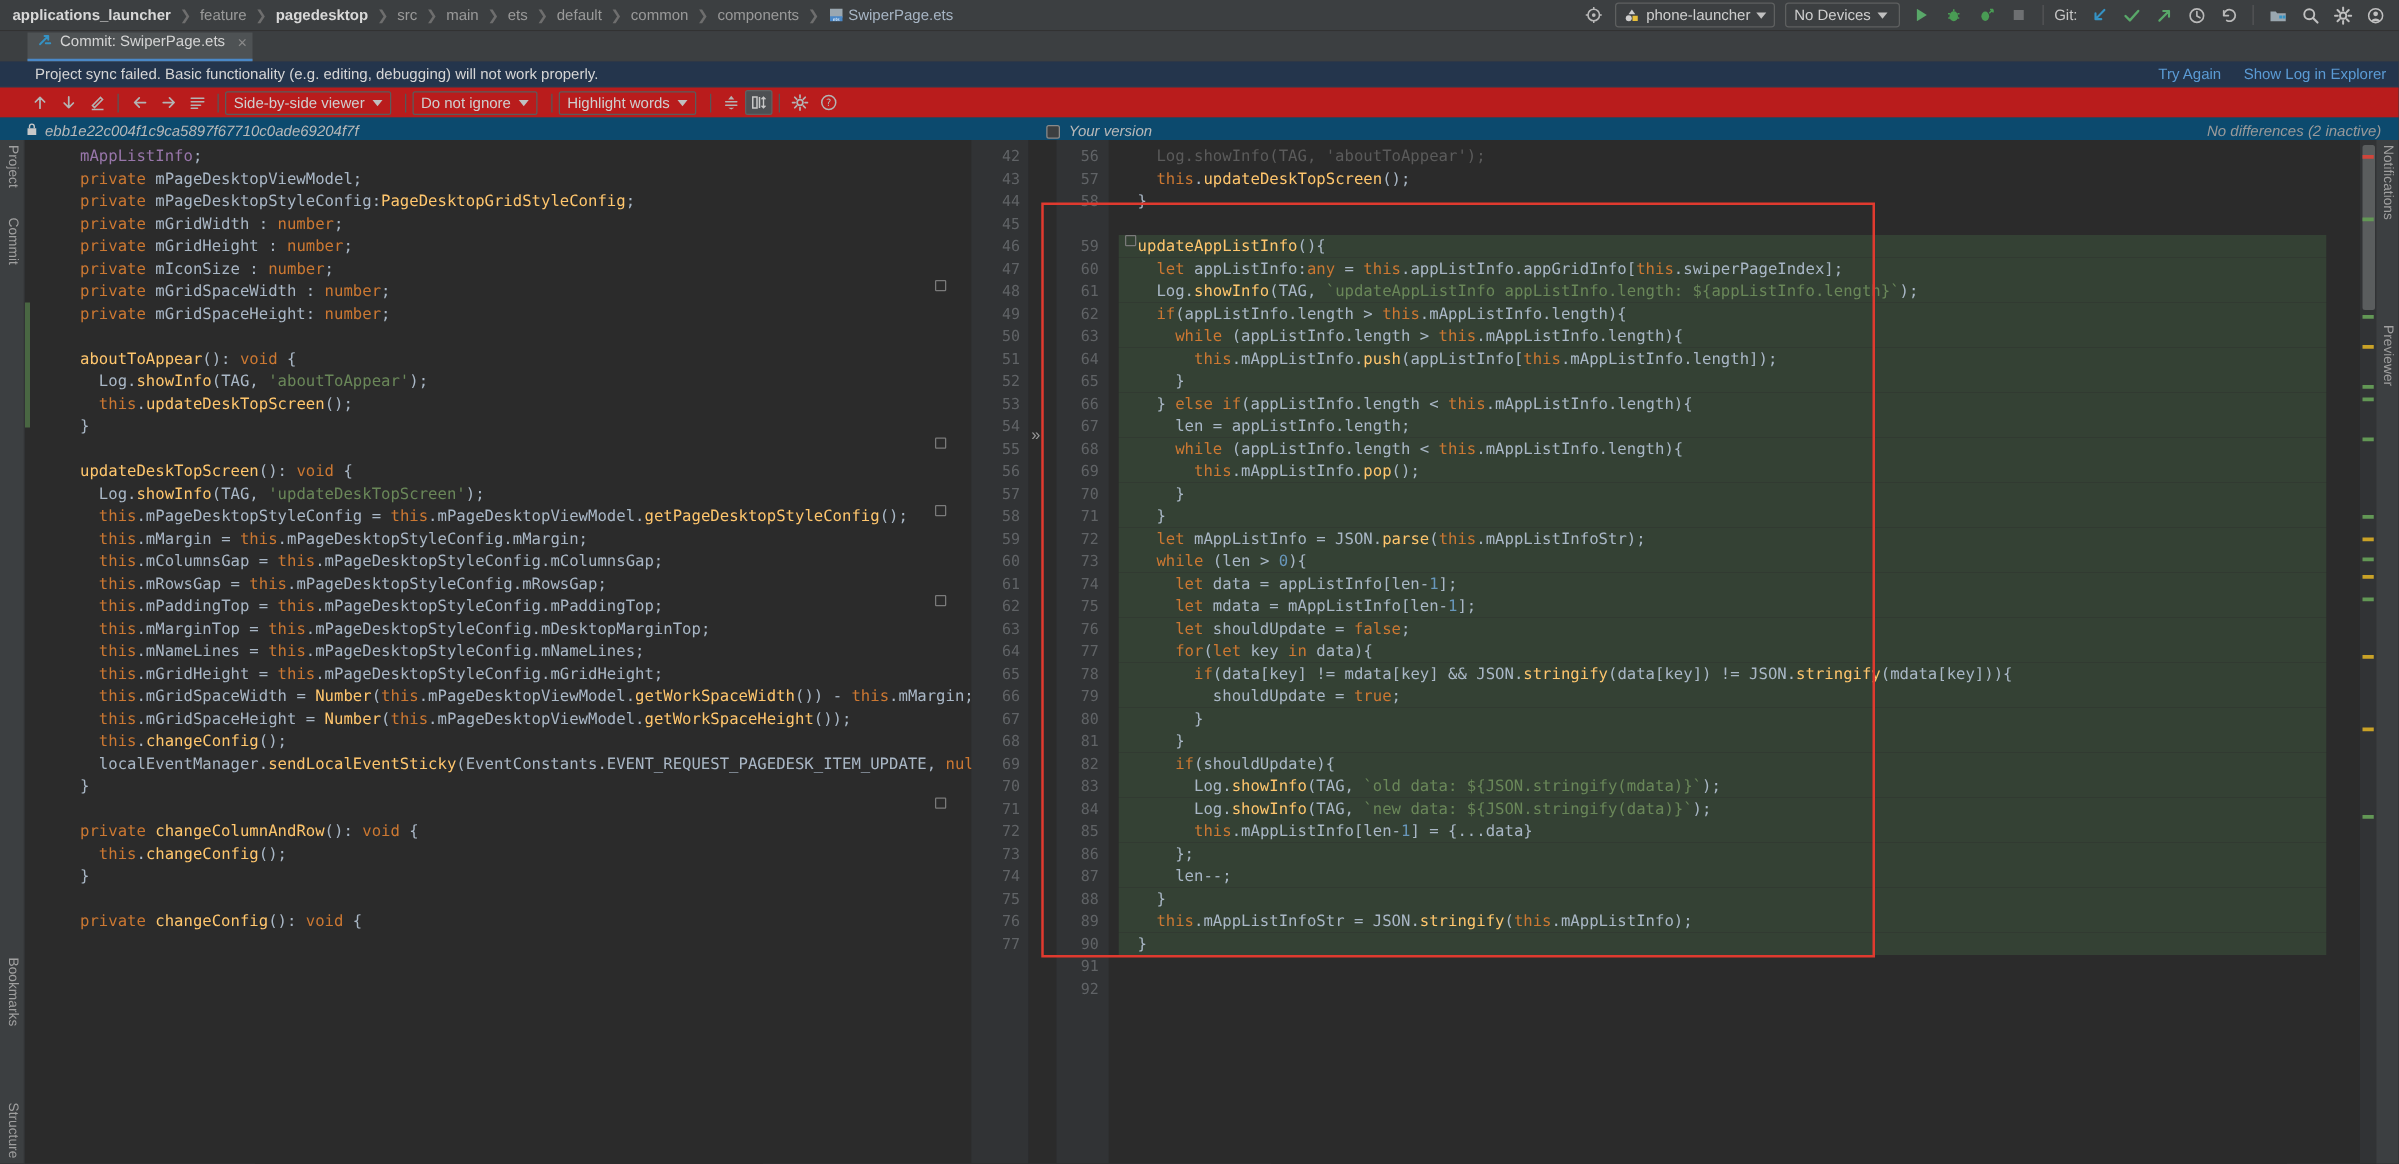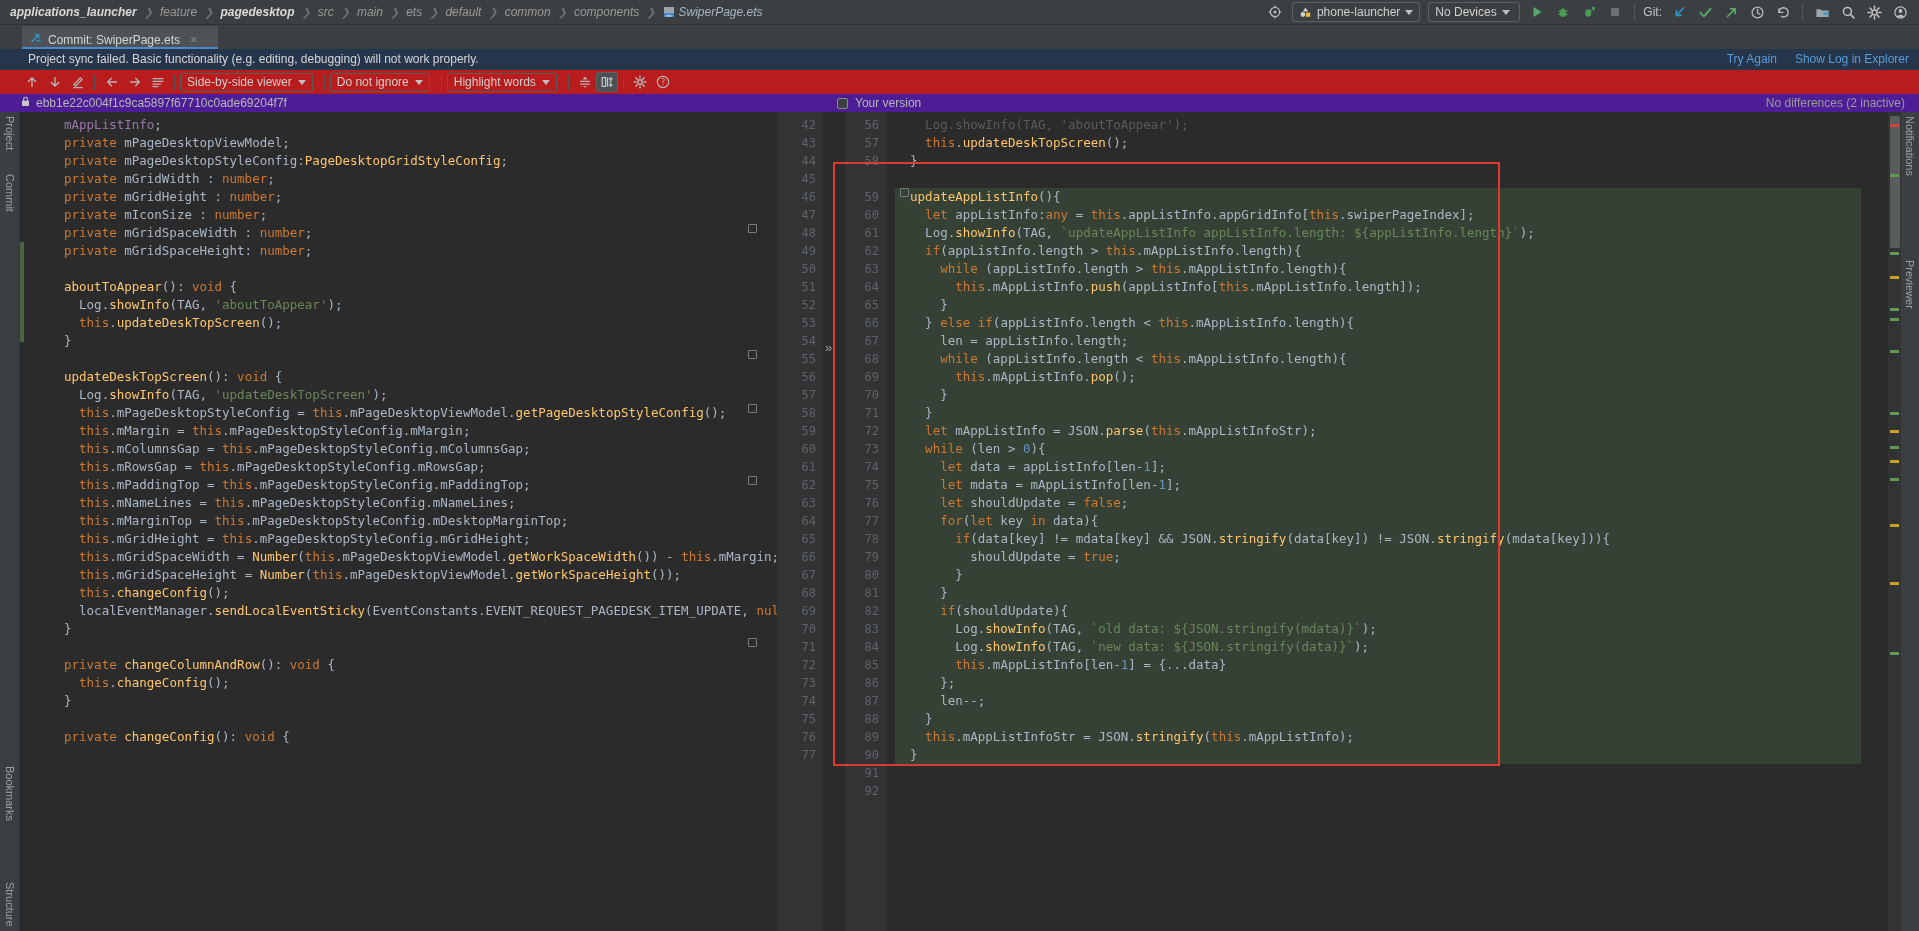--- a/index.html
+++ b/index.html
@@ -17,7 +17,7 @@
     height: 25px; background: #3c3f41; display: flex; align-items: center;
     border-bottom: 1px solid #323232; flex: 0 0 25px; padding-left: 8px;
   }
-  .crumbs { display: flex; align-items: center; font-size: 12px; white-space: nowrap; font-style: italic; }
+  .crumbs { display: flex; align-items: center; font-size: 12px; white-space: nowrap; }
   .crumb { color: #9a9a9a; padding: 0 2px; }
   .crumb.bold { color: #d8d8d8; font-weight: bold; }
   .crumb.file { color: #a7b5c4; }

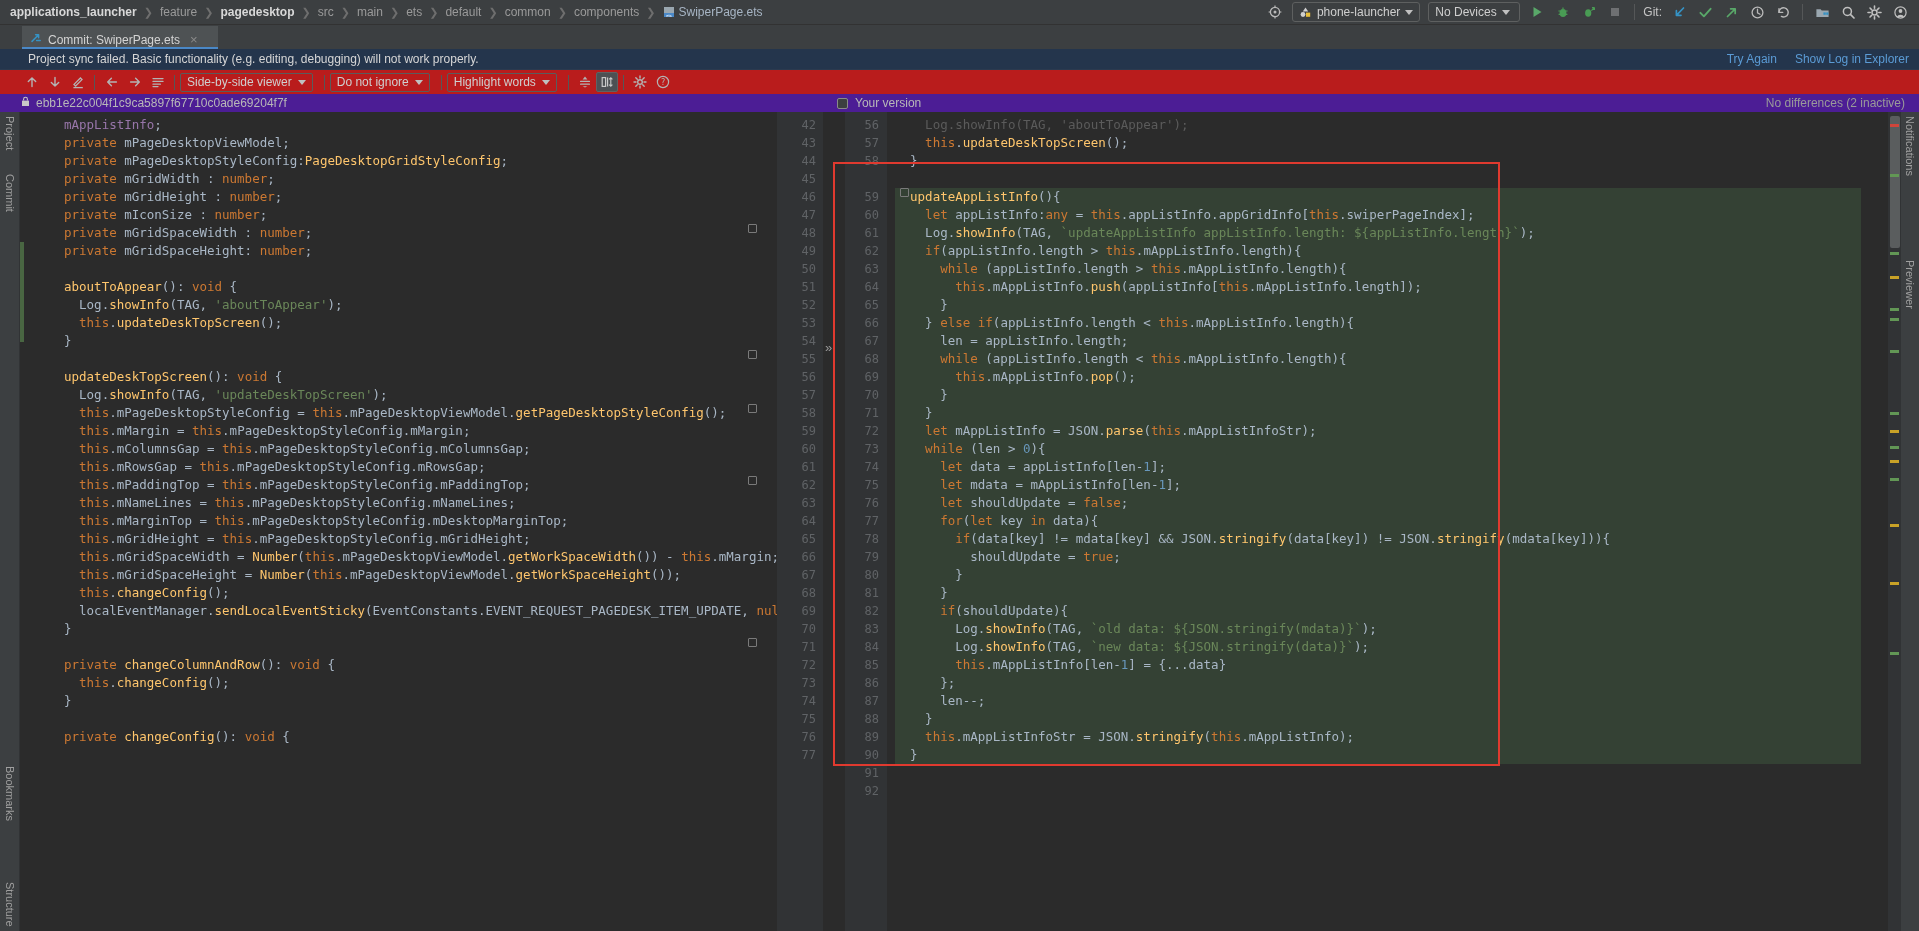--- a/index.html
+++ b/index.html
@@ -39,7 +39,7 @@
     flex: 0 0 24px; padding-left: 22px; position: relative;
   }
   .tab {
-    height: 23px; display: flex; align-items: flex-end; gap: 6px; padding: 0 20px 0 8px;
+    height: 23px; display: flex; align-items: flex-start; gap: 6px; padding: 0 4px 0 8px;
     background: #4e5254; font-size: 12px; color: #d4d4d4; border-bottom: 2px solid #4a88c7;
   }
   .tab-close { color: #8a8a8a; font-size: 13px; margin-left: 4px; }

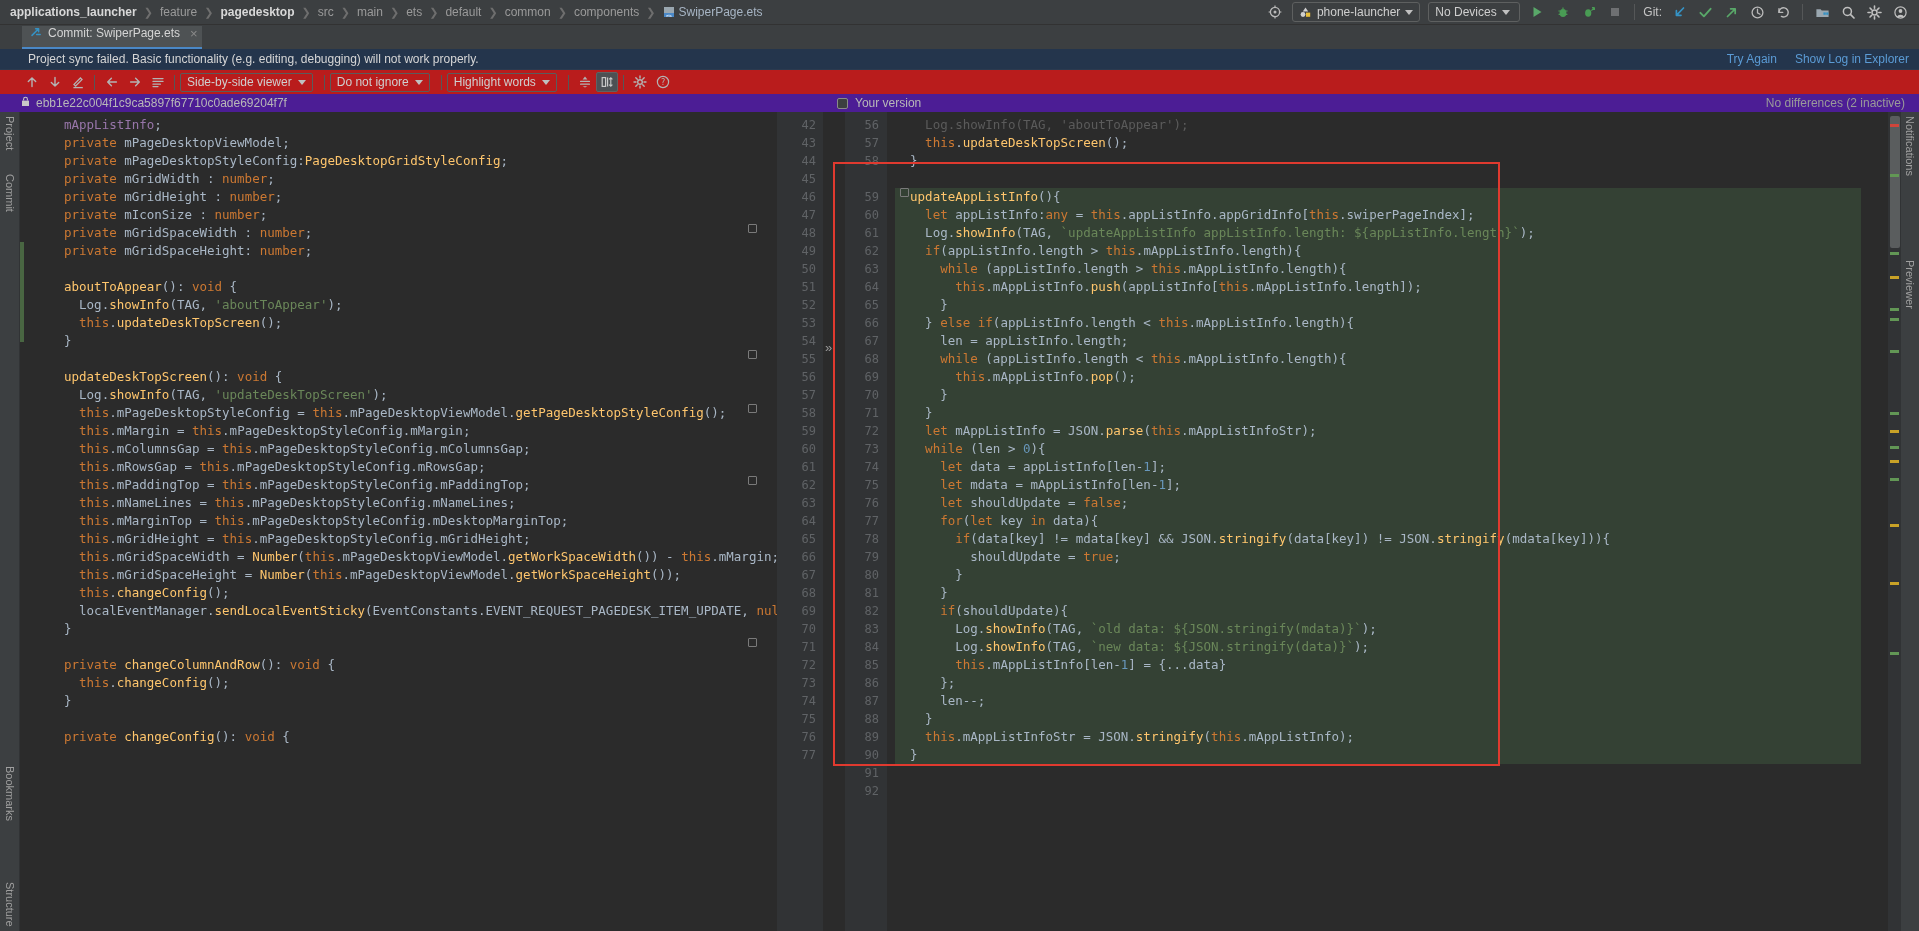--- a/index.html
+++ b/index.html
@@ -67,7 +67,7 @@
   .dt-toggle.on { background: #4d5053; border: 1px solid #5f6263; border-radius: 2px; }
 
   
-  .filerow { flex: 0 0 18px; height: 18px; display: flex; align-items: center; background: #4c1d95; }
+  .filerow { flex: 0 0 18px; height: 18px; display: flex; align-items: flex-end; background: #0c4a6e; font-style: italic; }
   .fr-left { width: 823px; display: flex; align-items: center; padding-left: 20px; gap: 5px; font-size: 12px; color: #b8b8b8; }
   .fr-right { flex: 1; display: flex; align-items: center; padding-left: 14px; gap: 7px; font-size: 12px; color: #b8b8b8; position: relative; }
   .chk { width: 11px; height: 11px; border: 1px solid #8a8a8a; border-radius: 2px; background: #3c3f41; }

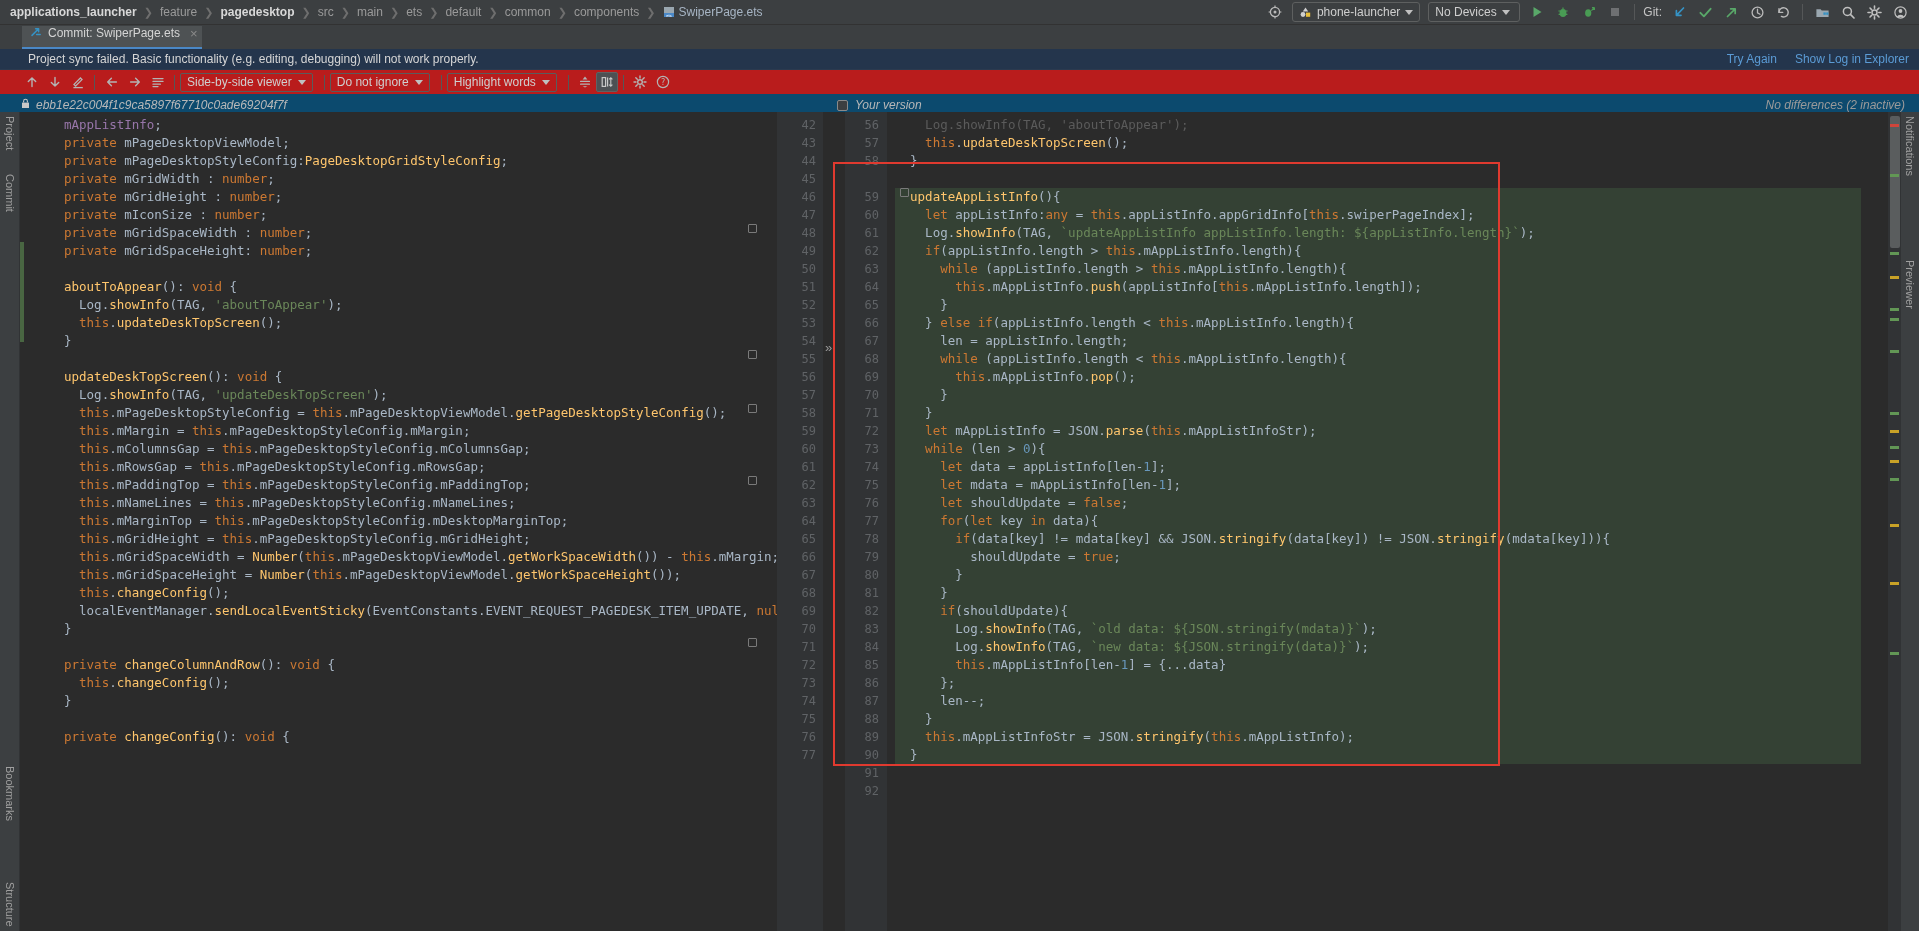--- a/index.html
+++ b/index.html
@@ -408,8 +408,8 @@
         <div class="ln">  <span class="kw">this</span>.mColumnsGap = <span class="kw">this</span>.mPageDesktopStyleConfig.mColumnsGap;</div>
         <div class="ln">  <span class="kw">this</span>.mRowsGap = <span class="kw">this</span>.mPageDesktopStyleConfig.mRowsGap;</div>
         <div class="ln">  <span class="kw">this</span>.mPaddingTop = <span class="kw">this</span>.mPageDesktopStyleConfig.mPaddingTop;</div>
+        <div class="ln">  <span class="kw">this</span>.mMarginTop = <span class="kw">this</span>.mPageDesktopStyleConfig.mDesktopMarginTop;</div>
         <div class="ln">  <span class="kw">this</span>.mNameLines = <span class="kw">this</span>.mPageDesktopStyleConfig.mNameLines;</div>
-        <div class="ln">  <span class="kw">this</span>.mMarginTop = <span class="kw">this</span>.mPageDesktopStyleConfig.mDesktopMarginTop;</div>
         <div class="ln">  <span class="kw">this</span>.mGridHeight = <span class="kw">this</span>.mPageDesktopStyleConfig.mGridHeight;</div>
         <div class="ln">  <span class="kw">this</span>.mGridSpaceWidth = <span class="fn">Number</span>(<span class="kw">this</span>.mPageDesktopViewModel.<span class="fn">getWorkSpaceWidth</span>()) - <span class="kw">this</span>.mMargin;</div>
         <div class="ln">  <span class="kw">this</span>.mGridSpaceHeight = <span class="fn">Number</span>(<span class="kw">this</span>.mPageDesktopViewModel.<span class="fn">getWorkSpaceHeight</span>());</div>

